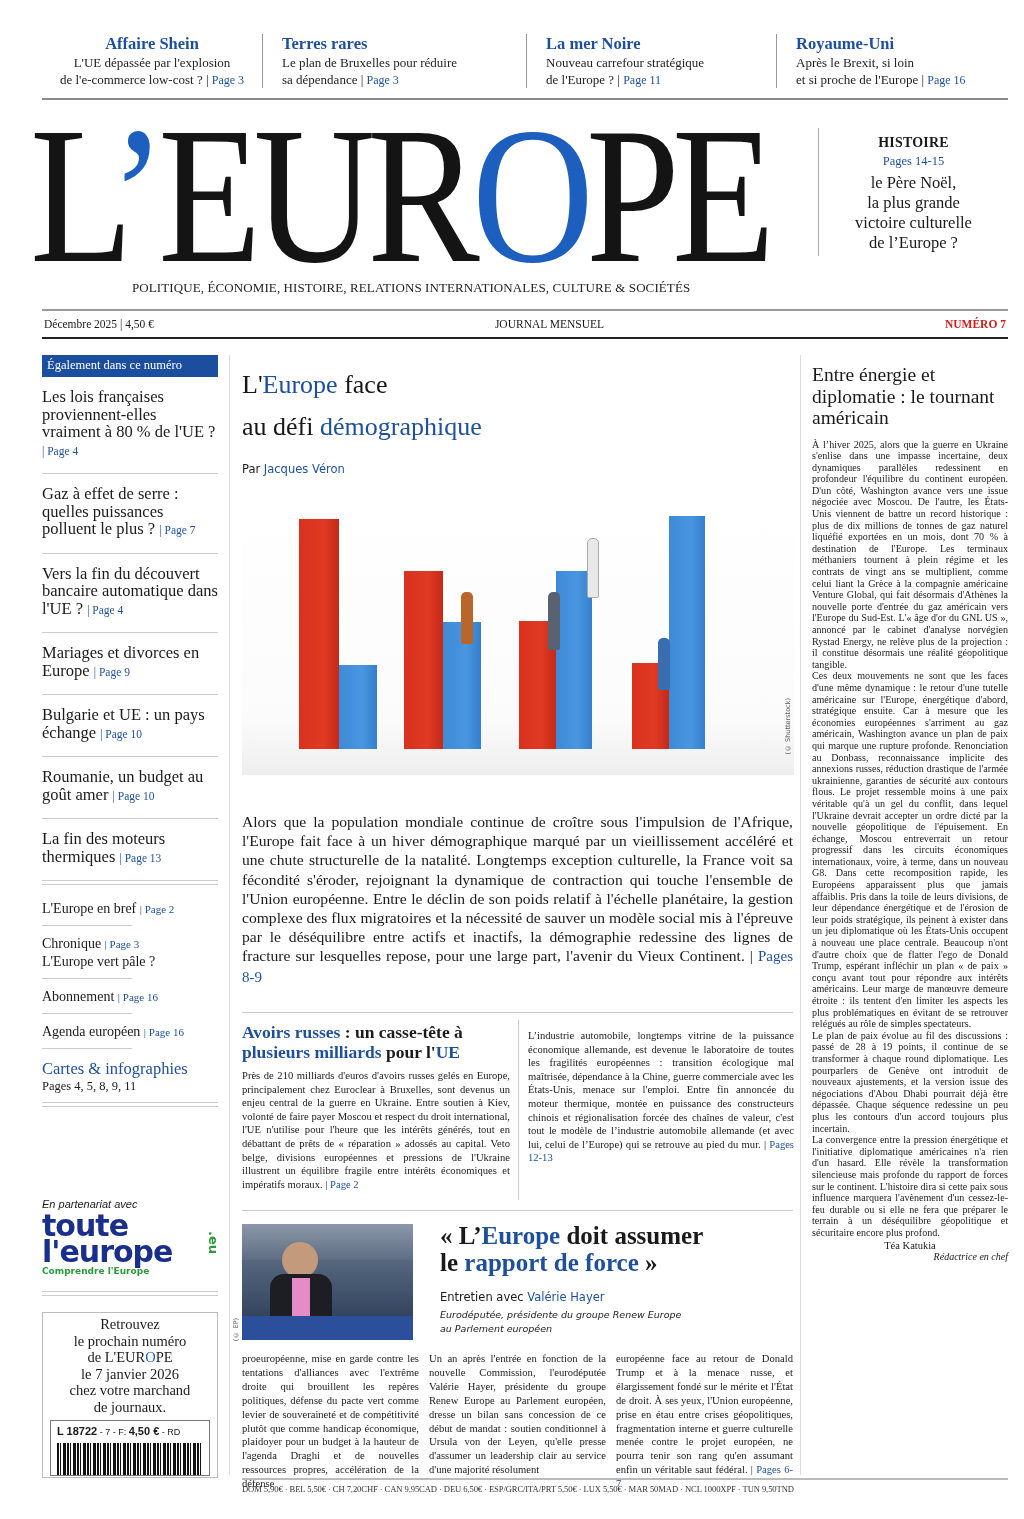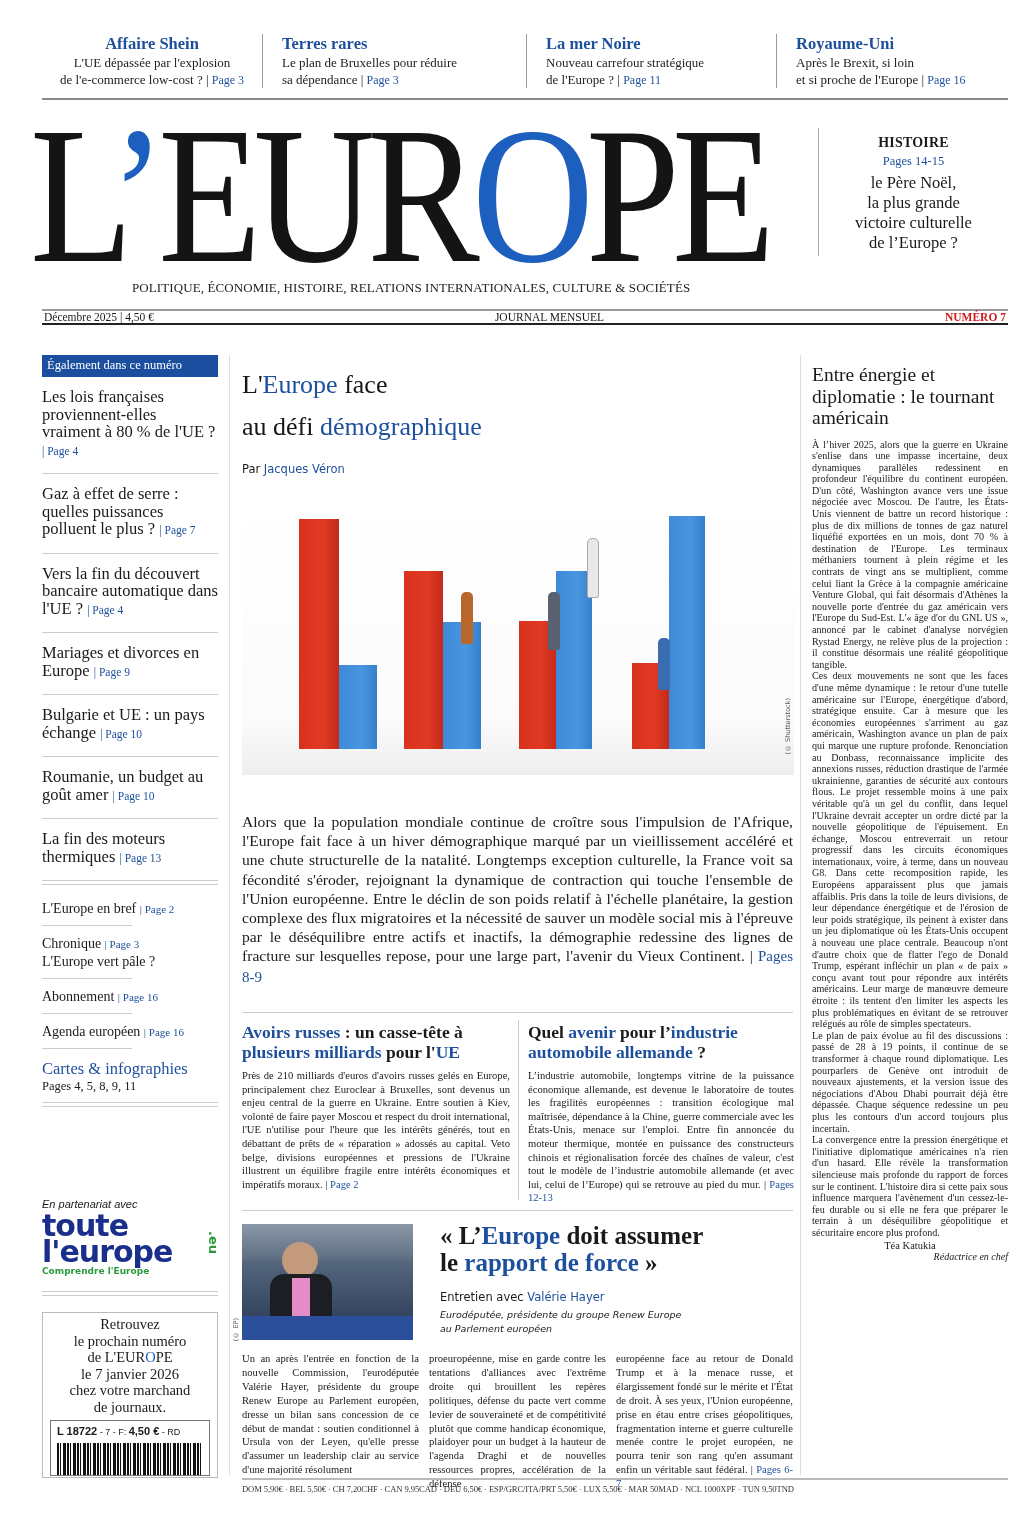--- a/index.html
+++ b/index.html
@@ -30,7 +30,7 @@
   .side-box .pages { font-size: 12.5px; color: #1d4f9c; margin-top: 3px; }
   .side-box .txt { font-size: 16.5px; line-height: 20px; margin-top: 4px; }
   .tagline { position: absolute; left: 132px; top: 280px; font-size: 13px; letter-spacing: 0.1px; color: #222; }
-  .infobar { position: absolute; left: 42px; top: 309px; width: 966px; height: 16px; border-top: 2px solid #9a9a9a; border-bottom: 2px solid #222; font-size: 11.5px; display: flex; justify-content: space-between; align-items: center; padding: 0 2px; }
+  .infobar { position: absolute; left: 42px; top: 309px; width: 966px; height: 30px; border-top: 2px solid #9a9a9a; border-bottom: 2px solid #222; font-size: 11.5px; display: flex; justify-content: space-between; align-items: center; padding: 0 2px; }
   .infobar .num { color: #d21b1b; font-weight: bold; }
 
   

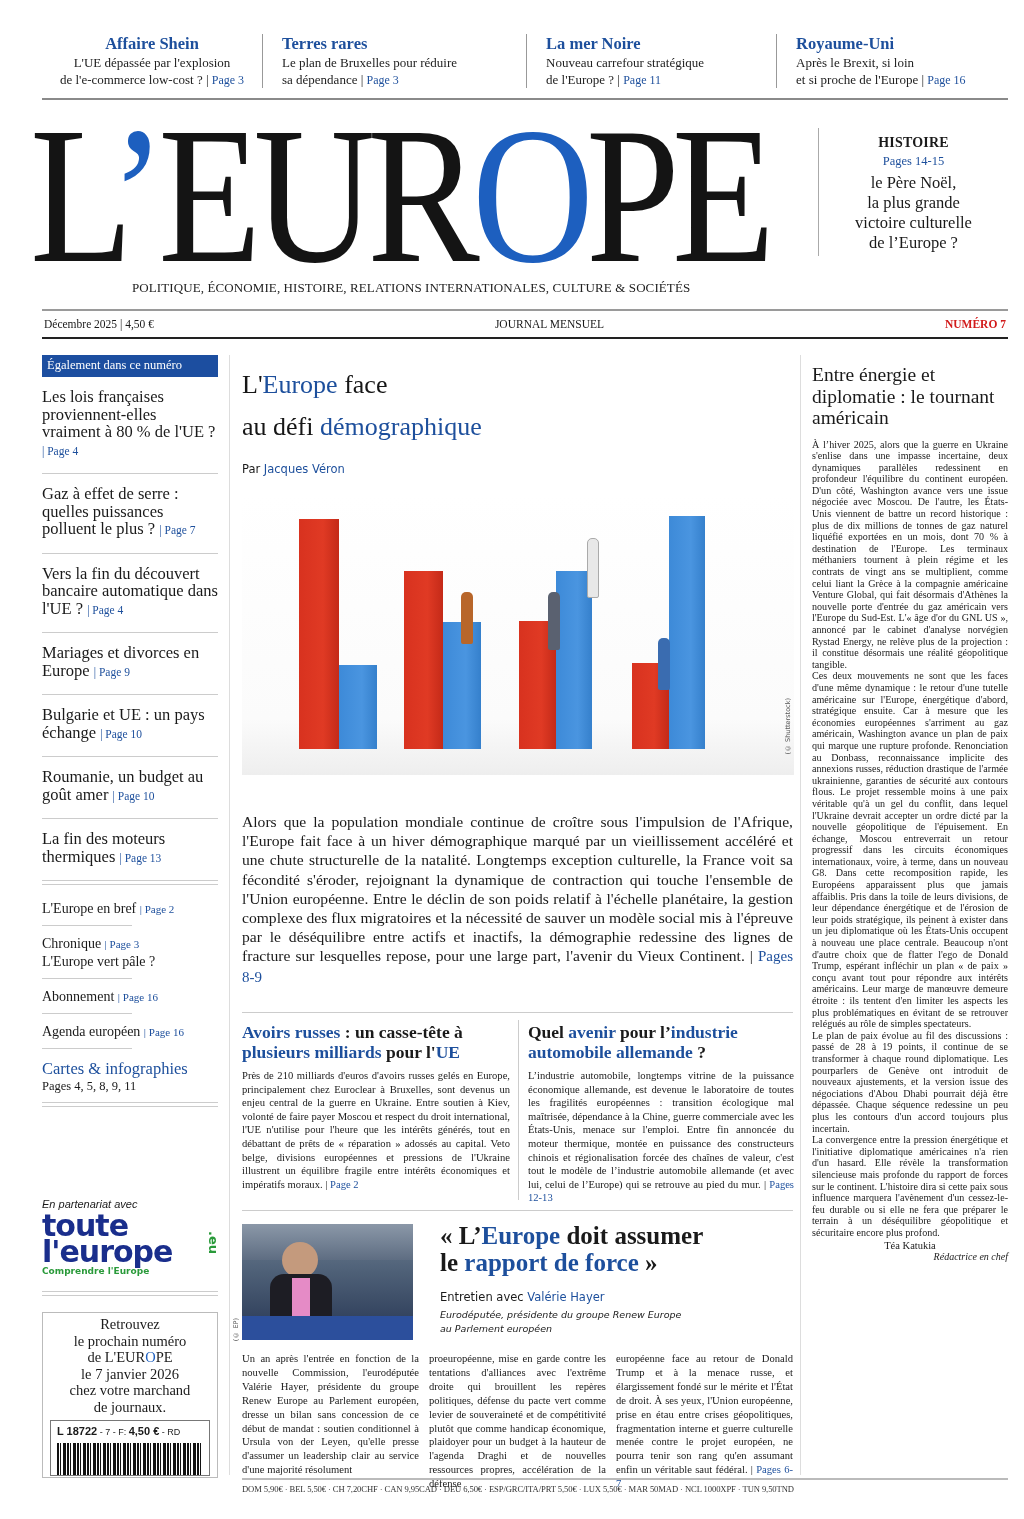--- a/index.html
+++ b/index.html
@@ -223,7 +223,6 @@
 </div>
 <div class="vline" style="left:518px;top:1020px;height:180px;"></div>
 <div class="sub2" style="left:528px;width:266px;">
-  <h2><span>Quel </span><span class="blue">avenir</span><span> pour l’</span><span class="blue">industrie automobile allemande</span><span> ?</span></h2>
   <p><span>L’industrie automobile, longtemps vitrine de la puissance économique allemande, est devenue le laboratoire de toutes les fragilités européennes : transition écologique mal maîtrisée, dépendance à la Chine, guerre commerciale avec les États-Unis, menace sur l'emploi. Entre fin annoncée du moteur thermique, montée en puissance des constructeurs chinois et régionalisation forcée des chaînes de valeur, c'est tout le modèle de l’industrie automobile allemande (et avec lui, celui de l’Europe) qui se retrouve au pied du mur. | </span><span class="pg blue">Pages 12-13</span></p>
 </div>
 

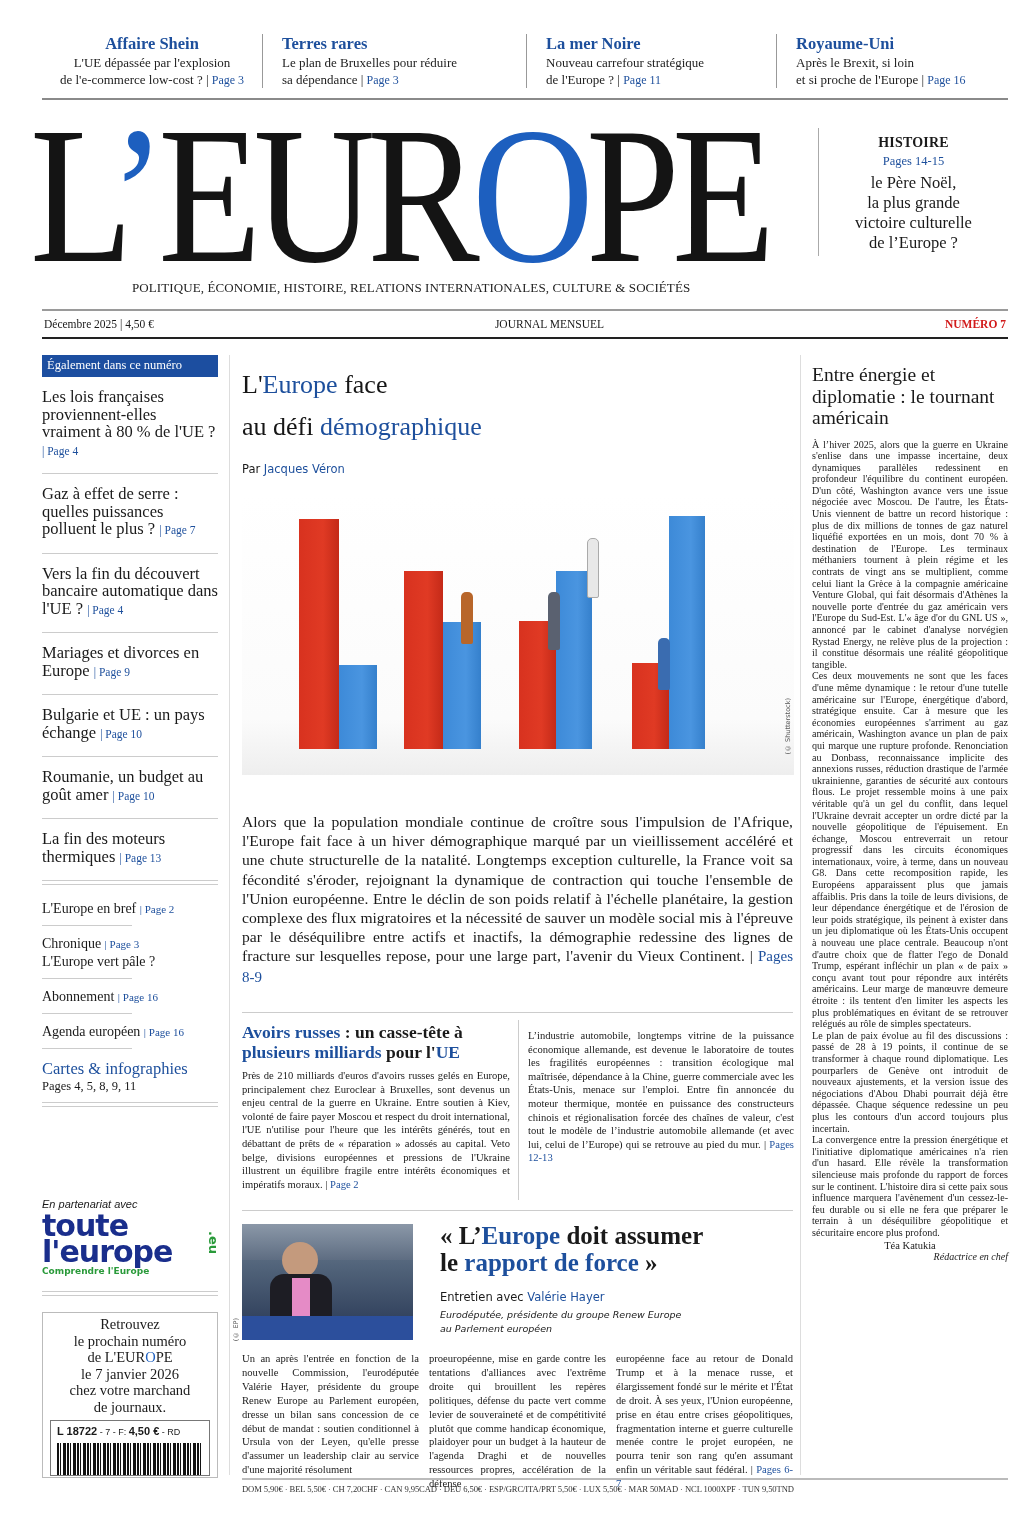--- a/index.html
+++ b/index.html
@@ -248,8 +248,8 @@
   </div>
 
 <div class="icols">
+  <p>proeuropéenne, mise en garde contre les tentations d'alliances avec l'extrême droite qui brouillent les repères politiques, défense du pacte vert comme levier de souveraineté et de compétitivité plutôt que comme handicap économique, plaidoyer pour un budget à la hauteur de l'agenda Draghi et de nouvelles ressources propres, accélération de la défense</p>
   <p>Un an après l'entrée en fonction de la nouvelle Commission, l'eurodéputée Valérie Hayer, présidente du groupe Renew Europe au Parlement européen, dresse un bilan sans concession de ce début de mandat : soutien conditionnel à Ursula von der Leyen, qu'elle presse d'assumer un leadership clair au service d'une majorité résolument</p>
-  <p>proeuropéenne, mise en garde contre les tentations d'alliances avec l'extrême droite qui brouillent les repères politiques, défense du pacte vert comme levier de souveraineté et de compétitivité plutôt que comme handicap économique, plaidoyer pour un budget à la hauteur de l'agenda Draghi et de nouvelles ressources propres, accélération de la défense</p>
   <p><span>européenne face au retour de Donald Trump et à la menace russe, et élargissement fondé sur le mérite et l'État de droit. À ses yeux, l'Union européenne, prise en étau entre crises géopolitiques, fragmentation interne et guerre culturelle menée contre le projet européen, ne pourra tenir son rang qu'en assumant enfin un véritable saut fédéral. | </span><span class="pg blue">Pages 6-7</span></p>
 </div>
 

